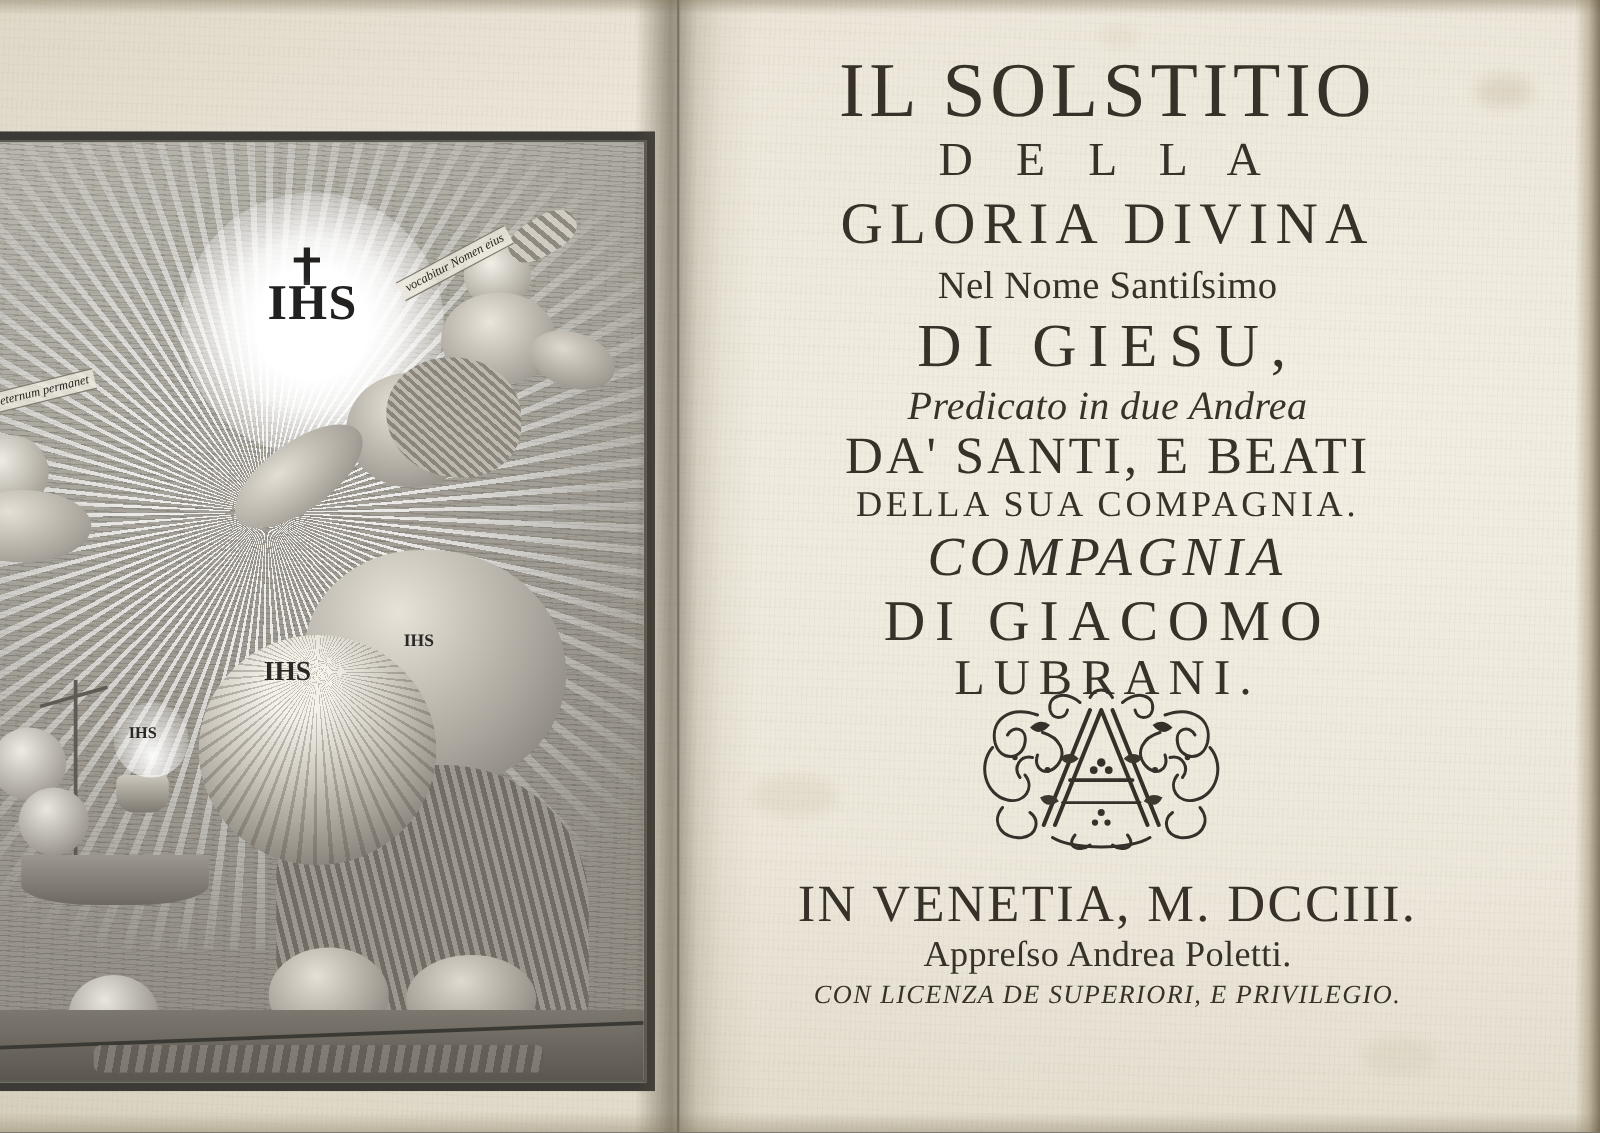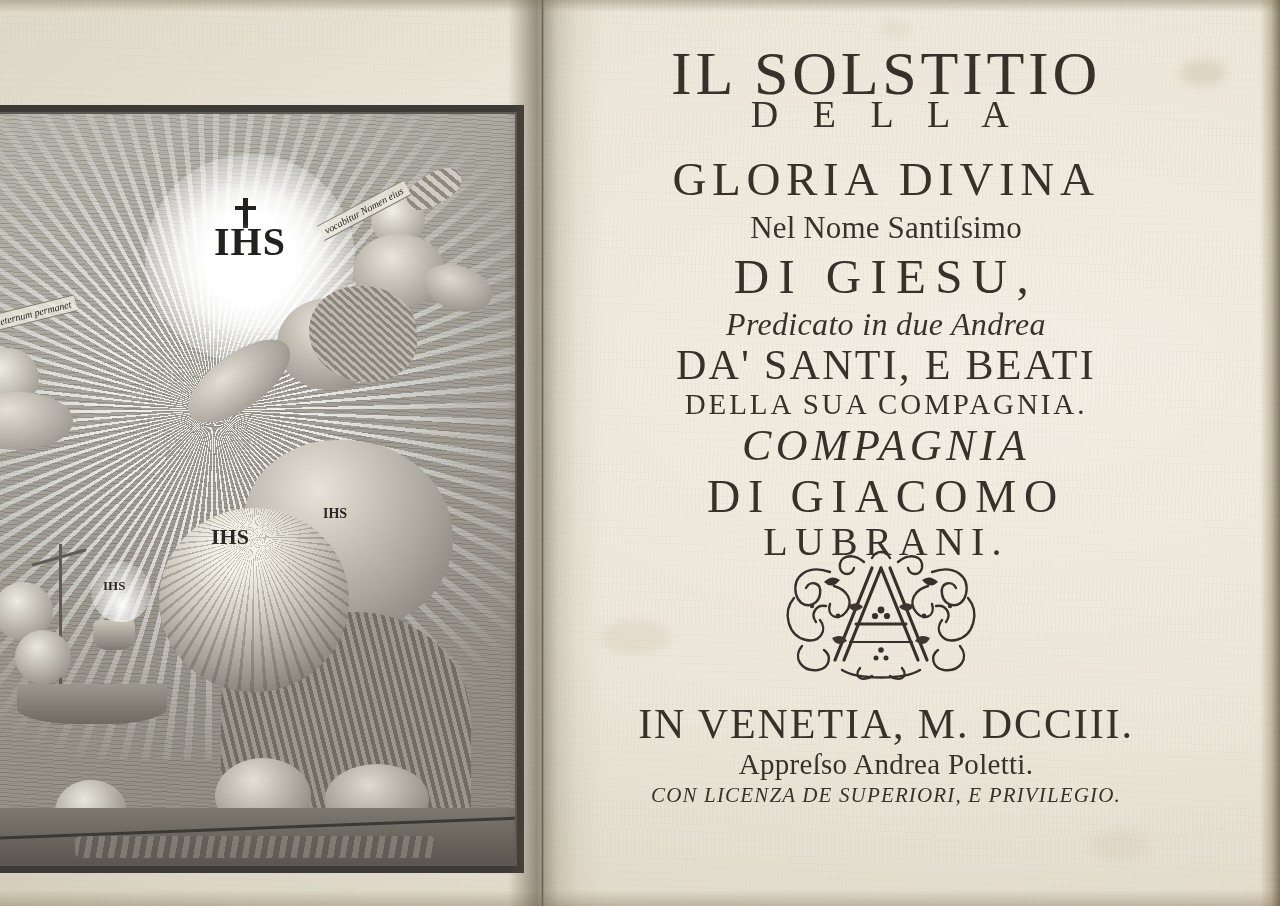--- a/index.html
+++ b/index.html
@@ -86,7 +86,7 @@
       font-family:"Liberation Serif",serif;left:566px;width:640px;}
   .roman{letter-spacing:.10em;font-family:Liberation Serif, serif;}
   .l-title{font-size:62px;letter-spacing:.06em;top:38px;}
-  .l-della{font-size:38px;letter-spacing:.33em;top:92px;}
+  .l-della{font-size:38px;letter-spacing:.33em;top:106px;}
   .l-gloria{font-size:47px;letter-spacing:.12em;top:152px;}
   .l-nel{font-size:31px;letter-spacing:.005em;top:210px;text-align:center;}
   .l-giesu{font-size:49px;letter-spacing:.19em;top:248px;}

